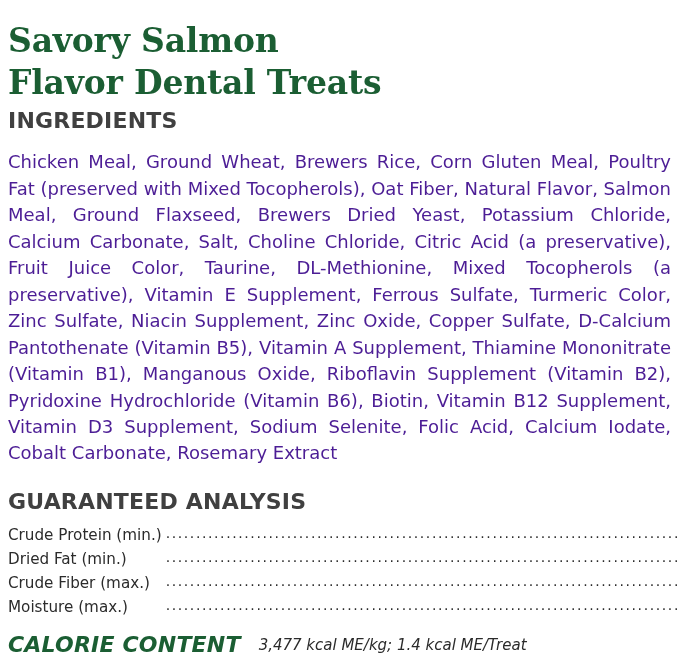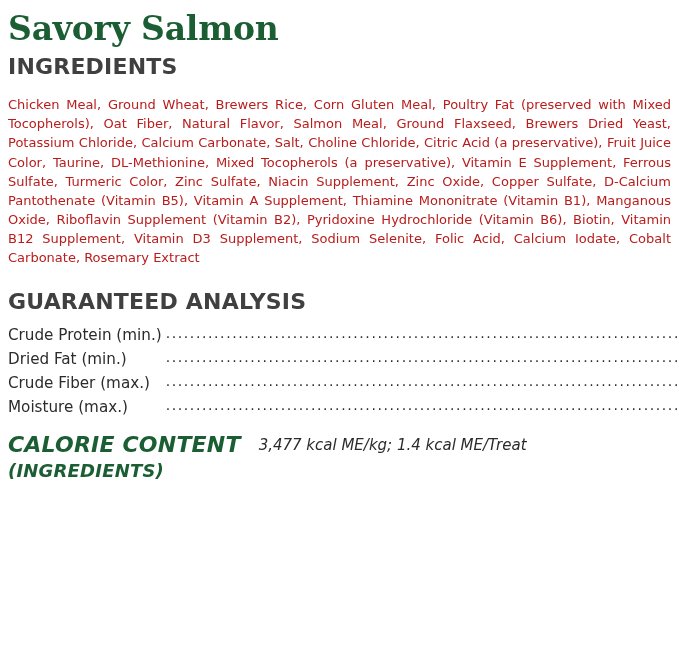--- a/index.html
+++ b/index.html
@@ -18,7 +18,7 @@
     width: 679px;
     height: 653px;
     box-sizing: border-box;
-    padding: 8px 8px 0 8px;
+    padding: 20px 8px 0 8px;
     position: relative;
   }
   .product-title {

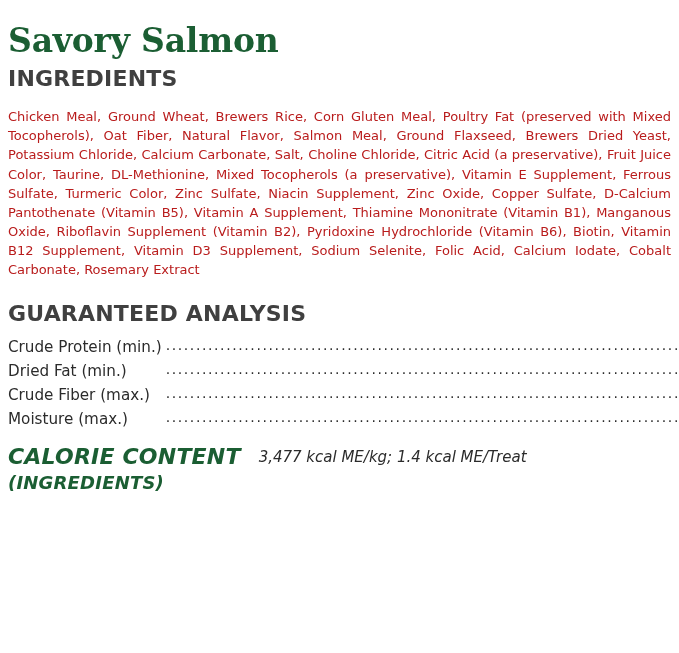--- a/index.html
+++ b/index.html
@@ -116,6 +116,7 @@
 
   <h1 class="product-title">
     <span class="line">Savory Salmon</span>
+    <span class="line">Flavor Dental Treats</span>
   </h1>
 
   <div class="section-heading">INGREDIENTS</div>

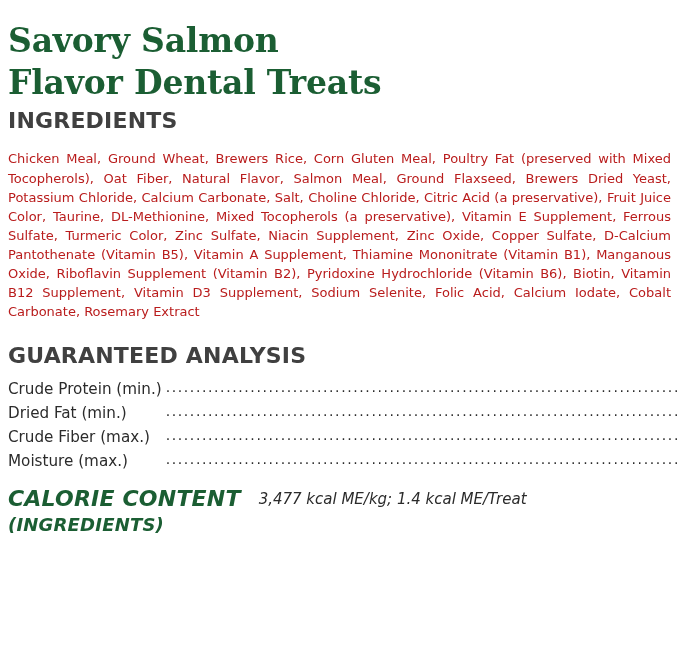--- a/index.html
+++ b/index.html
@@ -41,10 +41,10 @@
     margin: 4px 0 6px 0;
   }
   .ingredients-body {
-    font-size: 13px;
+    font-size: 18px;
     line-height: 1.47;
     text-align: justify;
-    color: #b91c1c;
+    color: #4c1d95;
     margin: 16px 0 10px 0;
     hyphens: none;
   }

